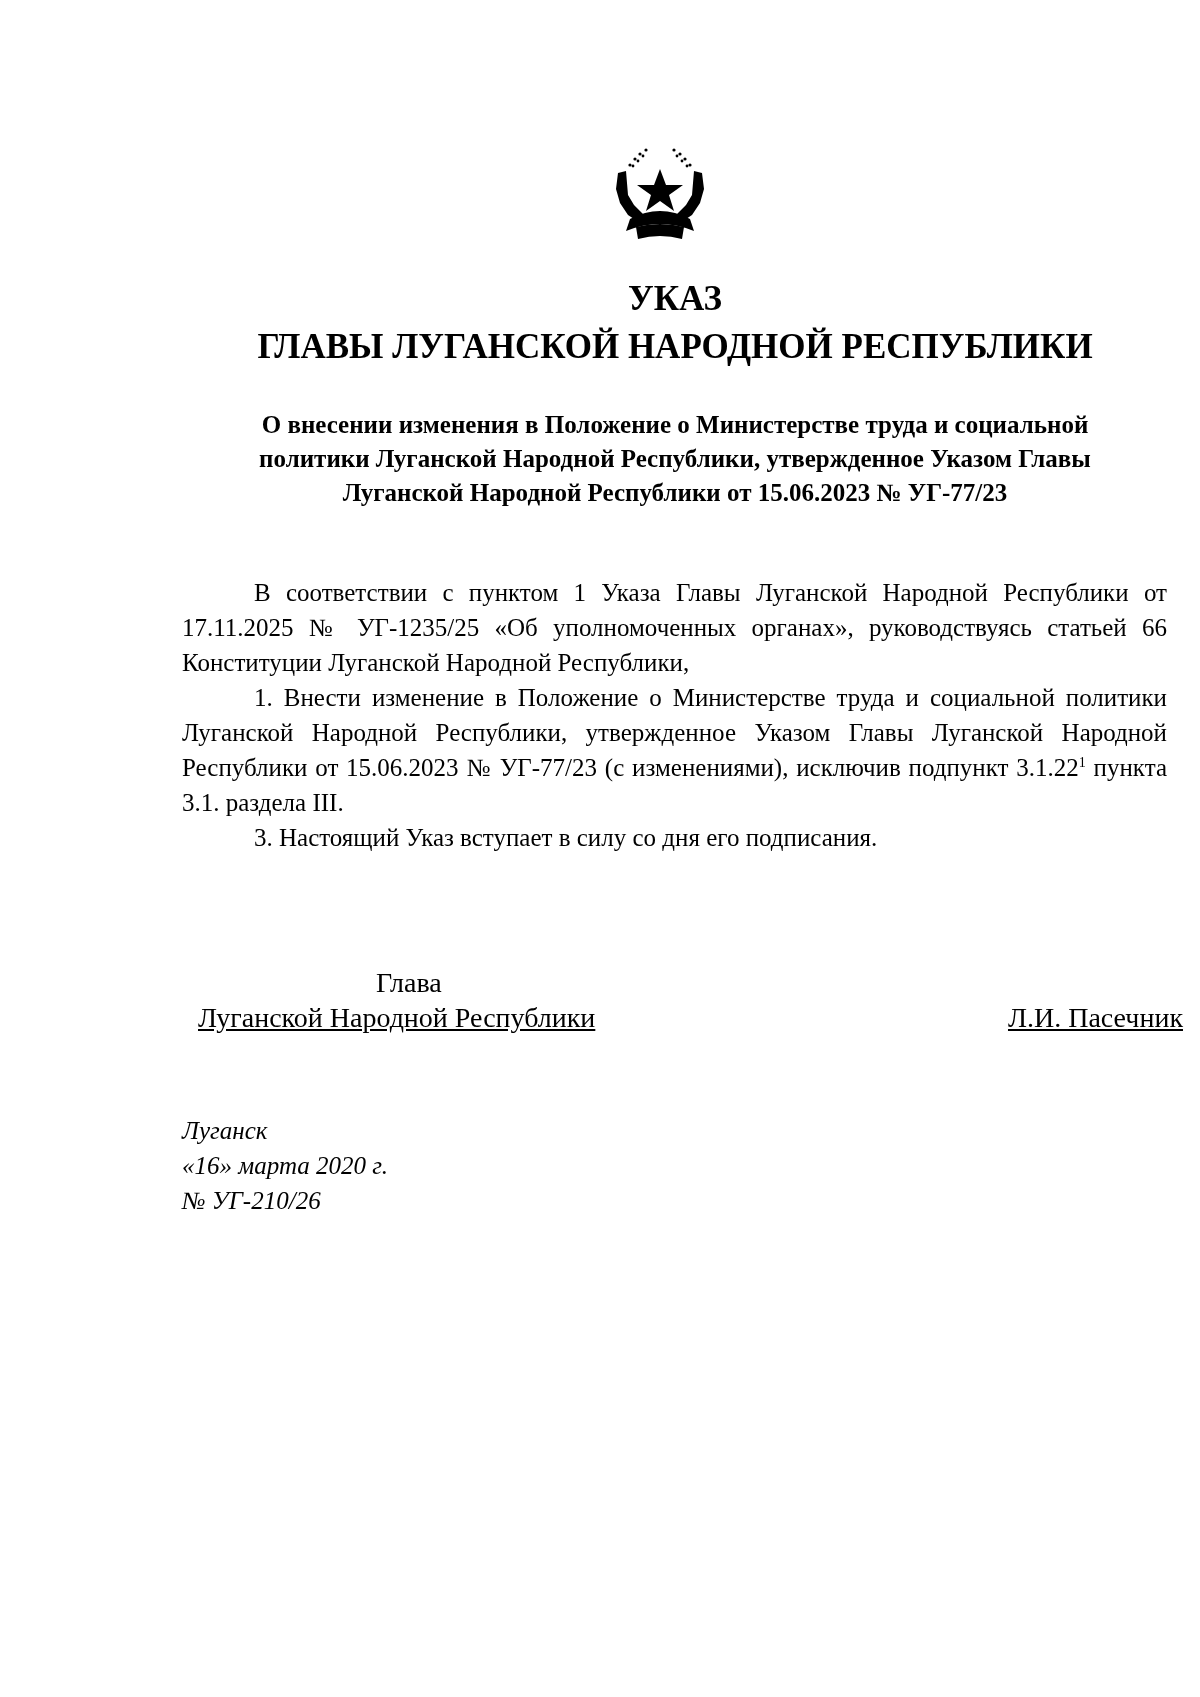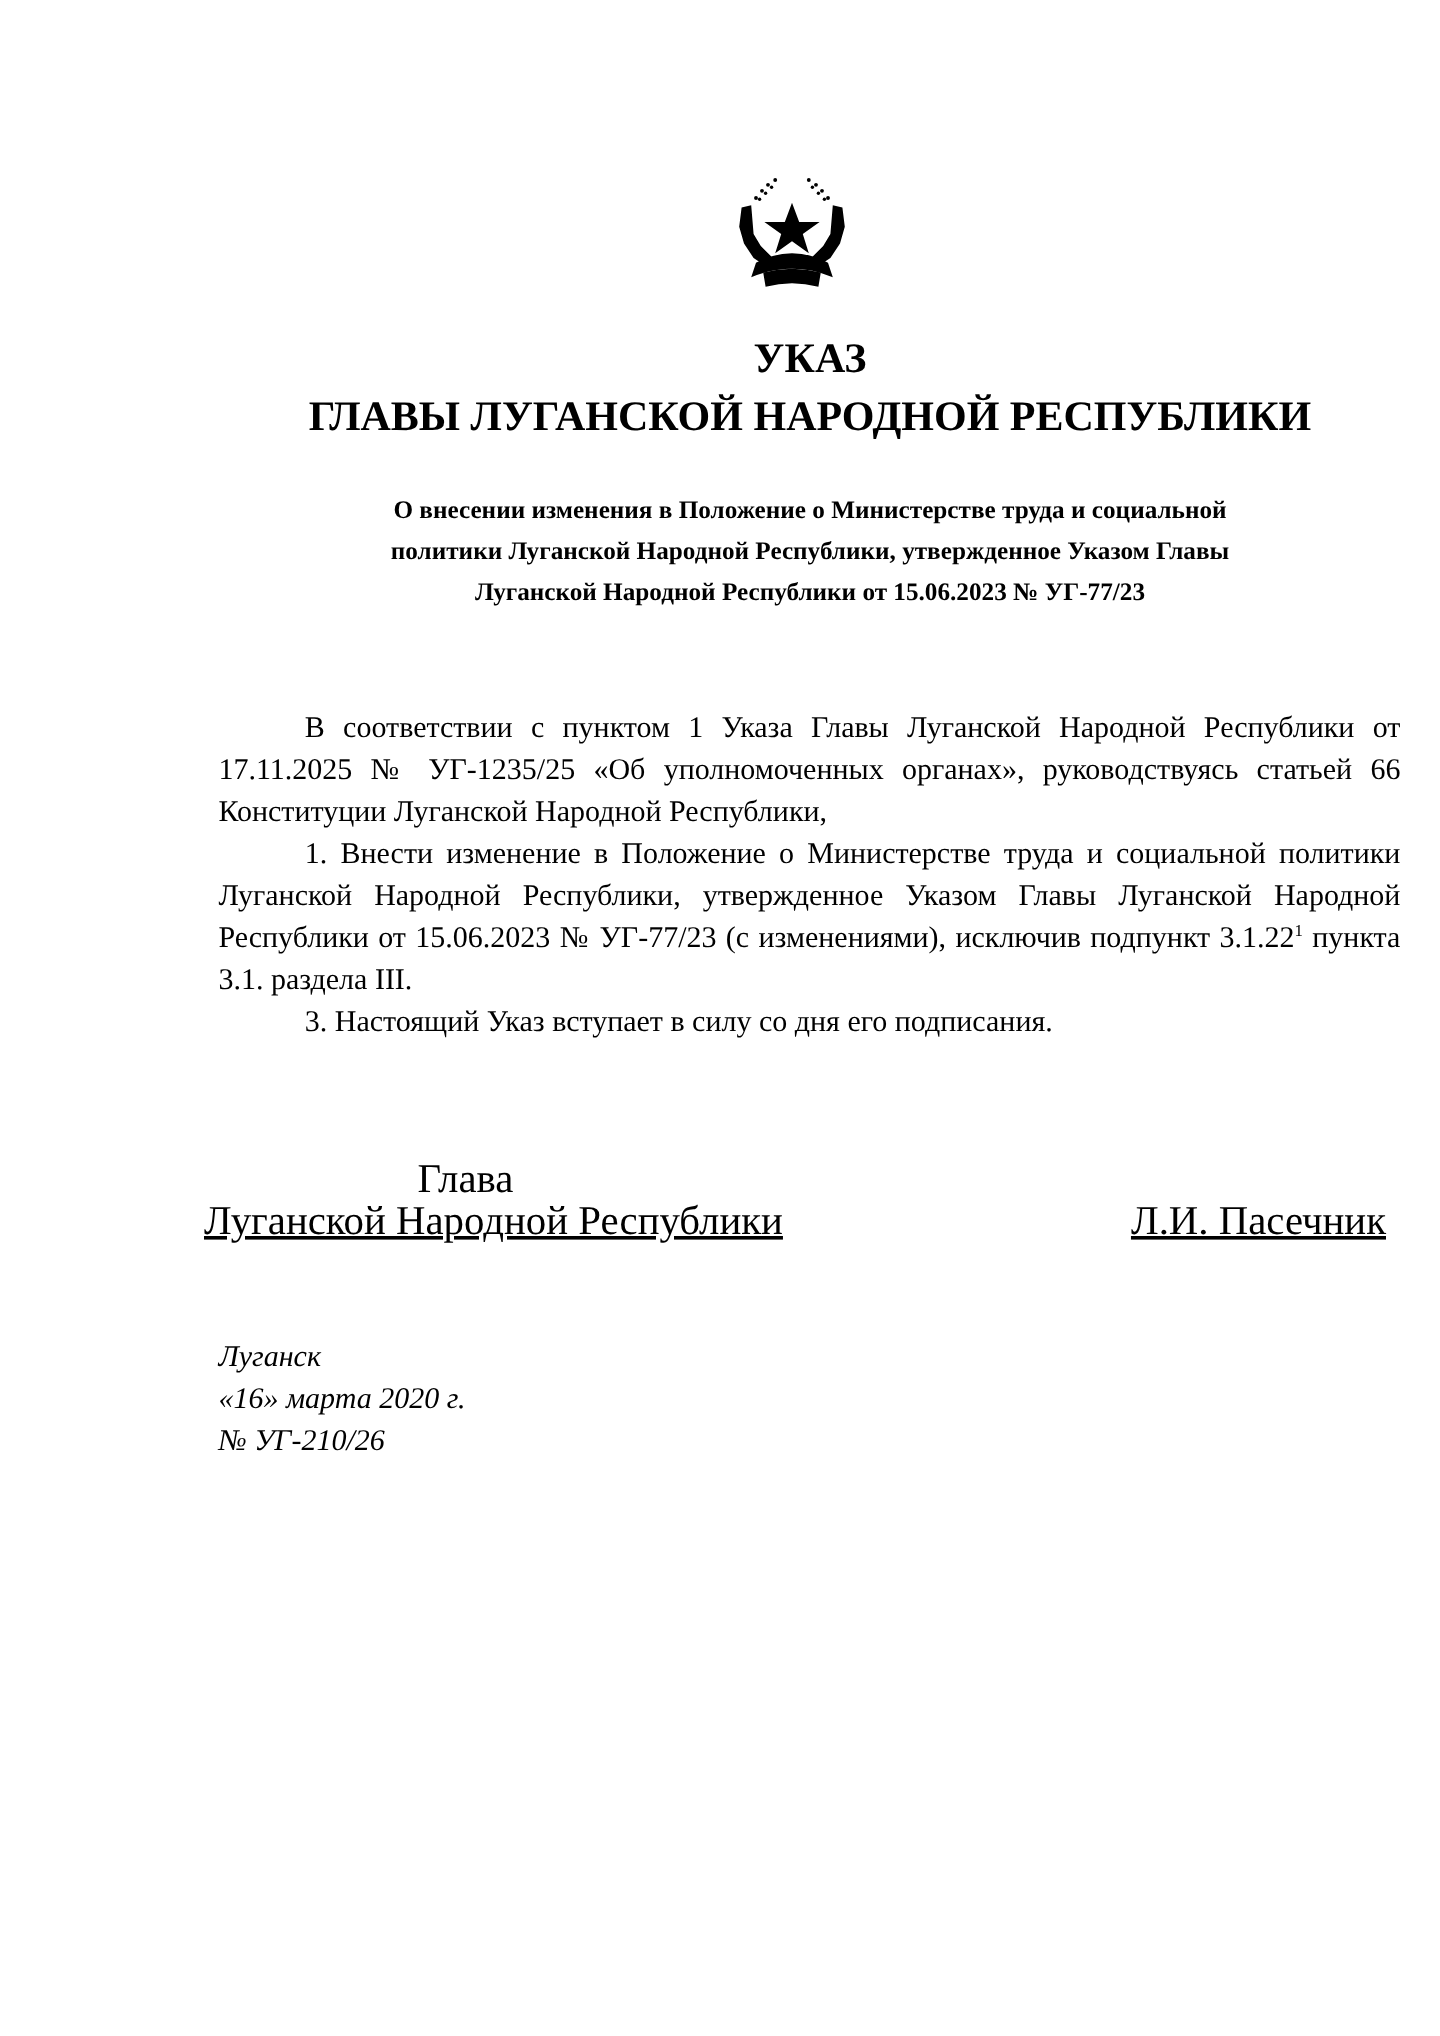--- a/index.html
+++ b/index.html
@@ -11,7 +11,7 @@
            font-size: 35px; line-height: 48px; top: 275px; }
   .title div { white-space: nowrap; }
   .subject { position: absolute; left: 170px; width: 990px; top: 408px; text-align: center;
-             font-weight: bold; font-size: 21px; line-height: 34px; }
+             font-weight: bold; font-size: 25px; line-height: 34px; }
   .body { position: absolute; left: 172px; width: 985px; top: 589px; font-size: 25px; line-height: 35px; text-align: justify; }
   .p { margin: 0; text-align: justify; }
   .indent { text-indent: 72px; }

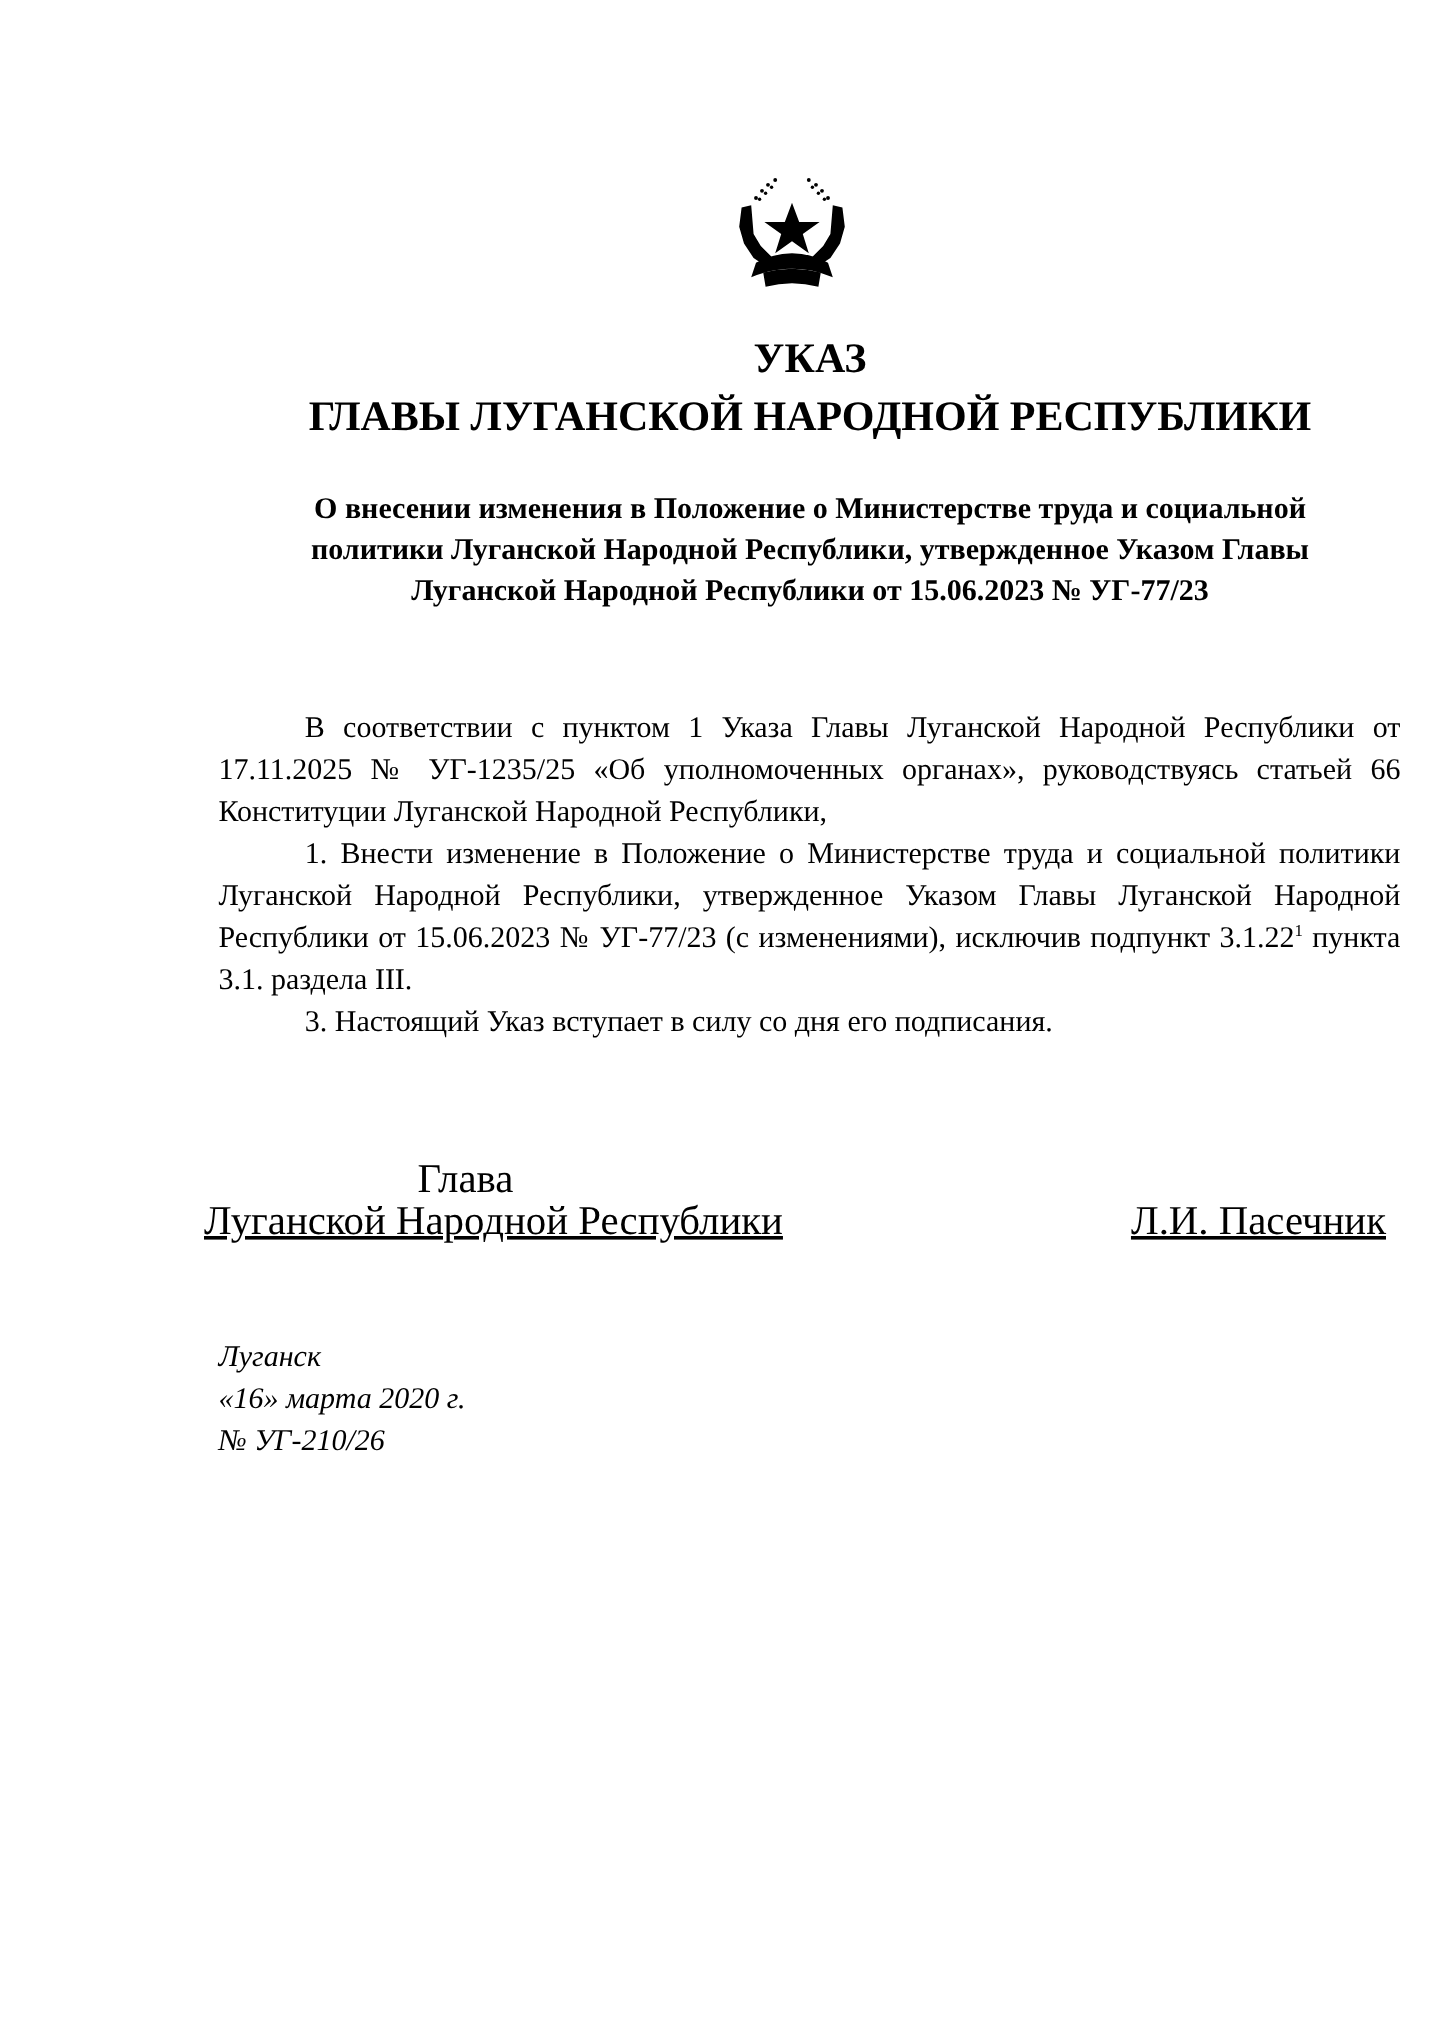--- a/index.html
+++ b/index.html
@@ -12,7 +12,7 @@
   .title div { white-space: nowrap; }
   .subject { position: absolute; left: 170px; width: 990px; top: 408px; text-align: center;
              font-weight: bold; font-size: 25px; line-height: 34px; }
-  .body { position: absolute; left: 172px; width: 985px; top: 589px; font-size: 25px; line-height: 35px; text-align: justify; }
+  .body { position: absolute; left: 172px; width: 985px; top: 575px; font-size: 25px; line-height: 35px; text-align: justify; }
   .p { margin: 0; text-align: justify; }
   .indent { text-indent: 72px; }
   .spaced { letter-spacing: 6px; }

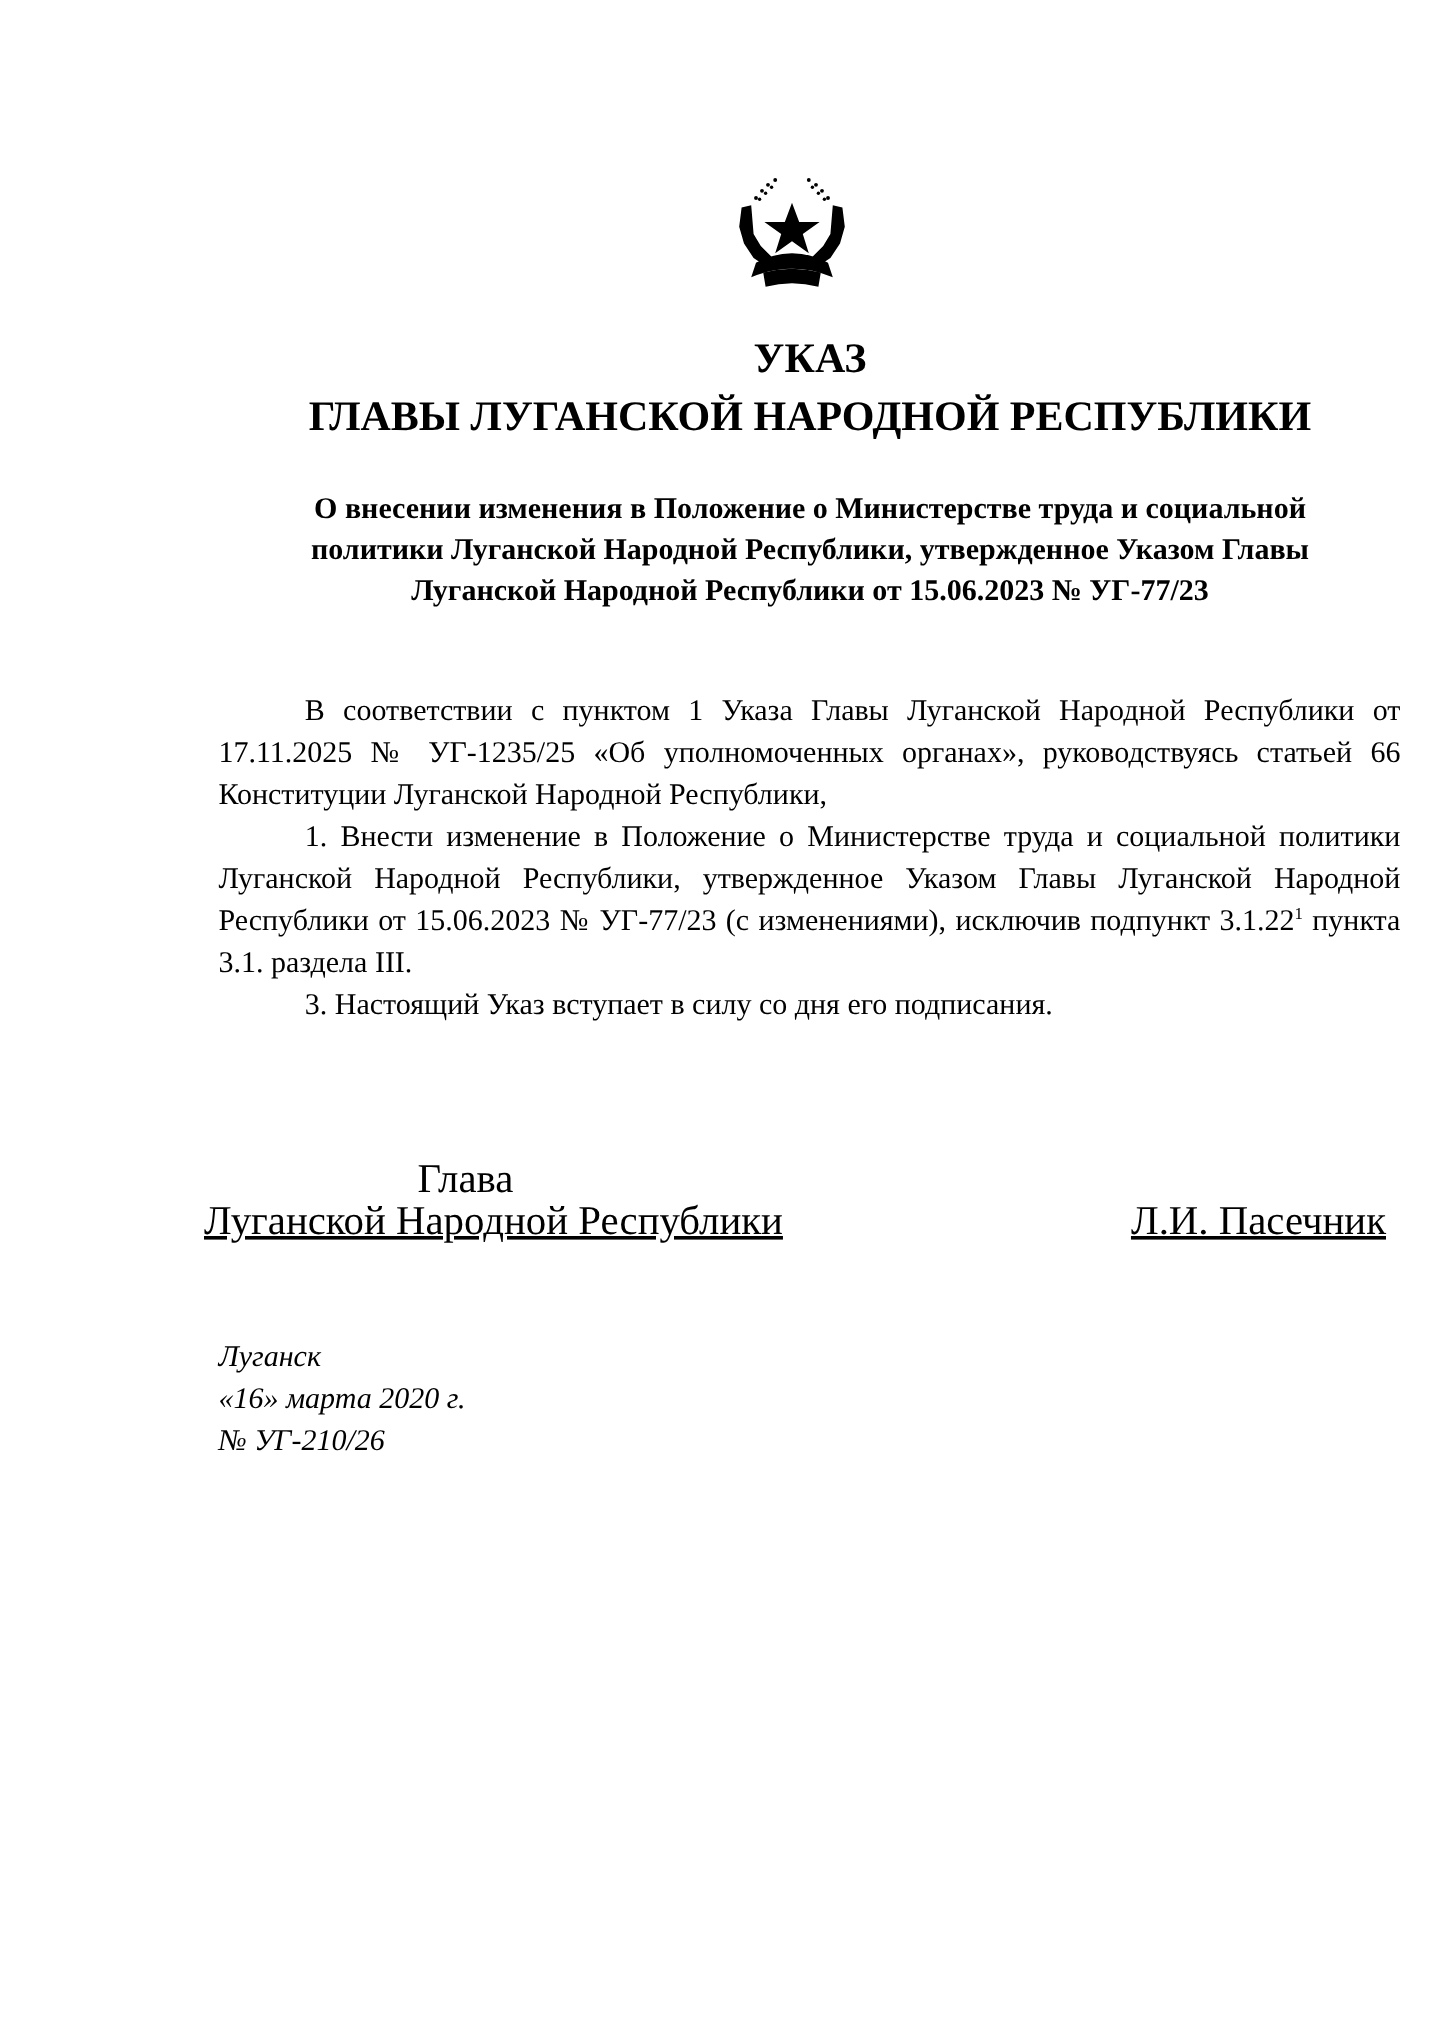--- a/index.html
+++ b/index.html
@@ -17,7 +17,7 @@
   .indent { text-indent: 72px; }
   .spaced { letter-spacing: 6px; }
   .sup { font-size: 14px; vertical-align: super; line-height: 0; }
-  .sig { position: absolute; left: 160px; top: 965px; width: 985px; font-size: 34px; line-height: 35px; }
+  .sig { position: absolute; left: 188px; top: 965px; width: 985px; font-size: 28px; line-height: 35px; }
   .sig .role1 { margin-left: 178px; }
   .sig .row { display: flex; justify-content: space-between; text-decoration: underline; }
   .footer { position: absolute; left: 172px; top: 1113px; font-size: 25px; line-height: 35px; font-style: italic; }

